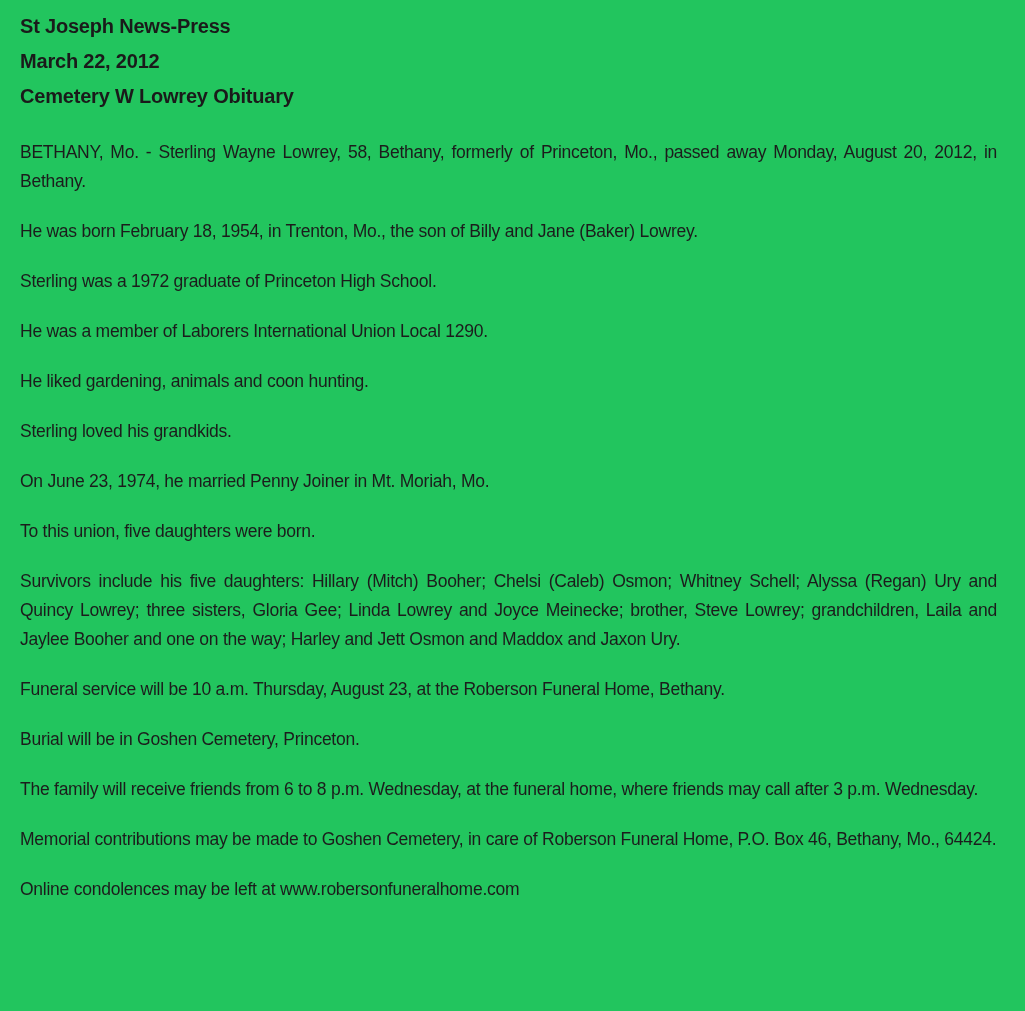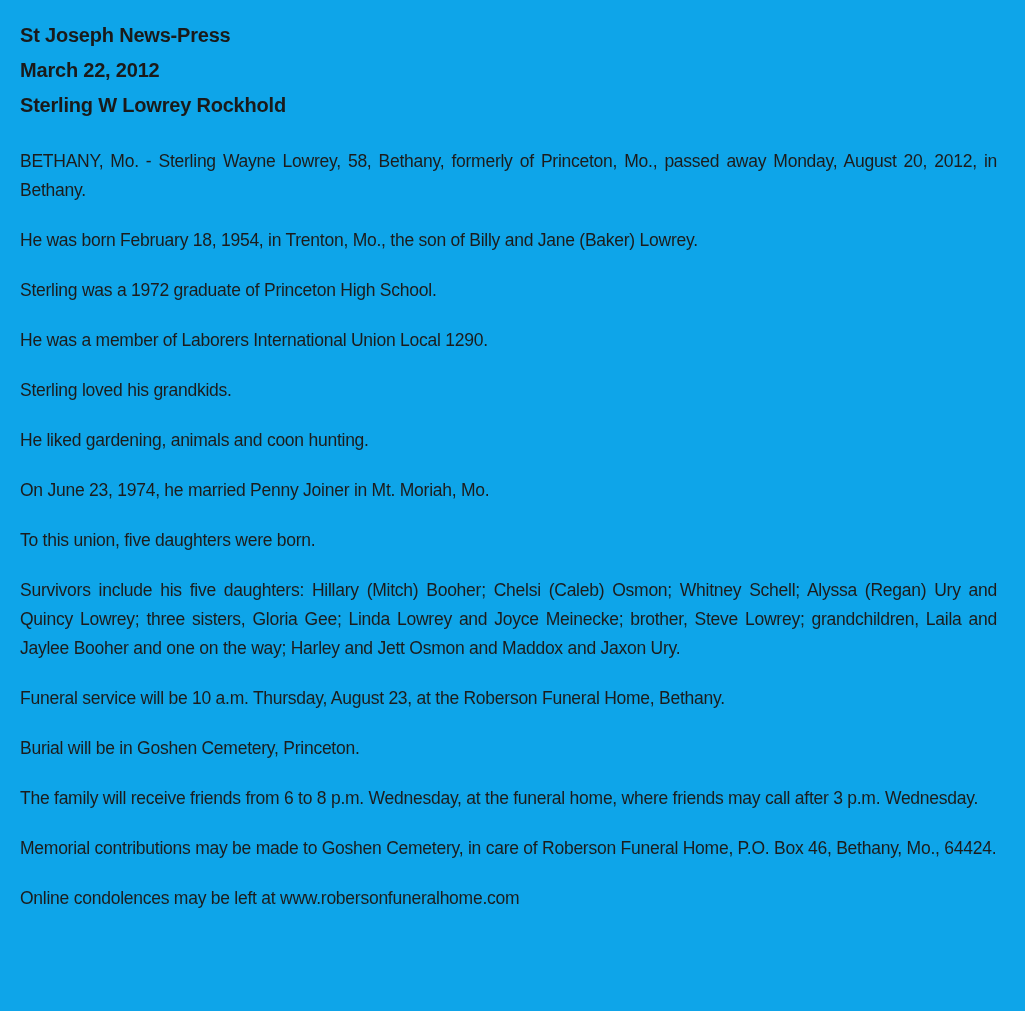--- a/index.html
+++ b/index.html
@@ -12,8 +12,8 @@
     width: 1025px;
     height: 1011px;
     box-sizing: border-box;
-    padding: 18px 20px 0 20px;
-    background: #0ea5e9;
+    padding: 9px 20px 0 20px;
+    background: #22c55e;
     color: #1a1a1a;
     font-family: "Liberation Sans", "DejaVu Sans", sans-serif;
     overflow: hidden;

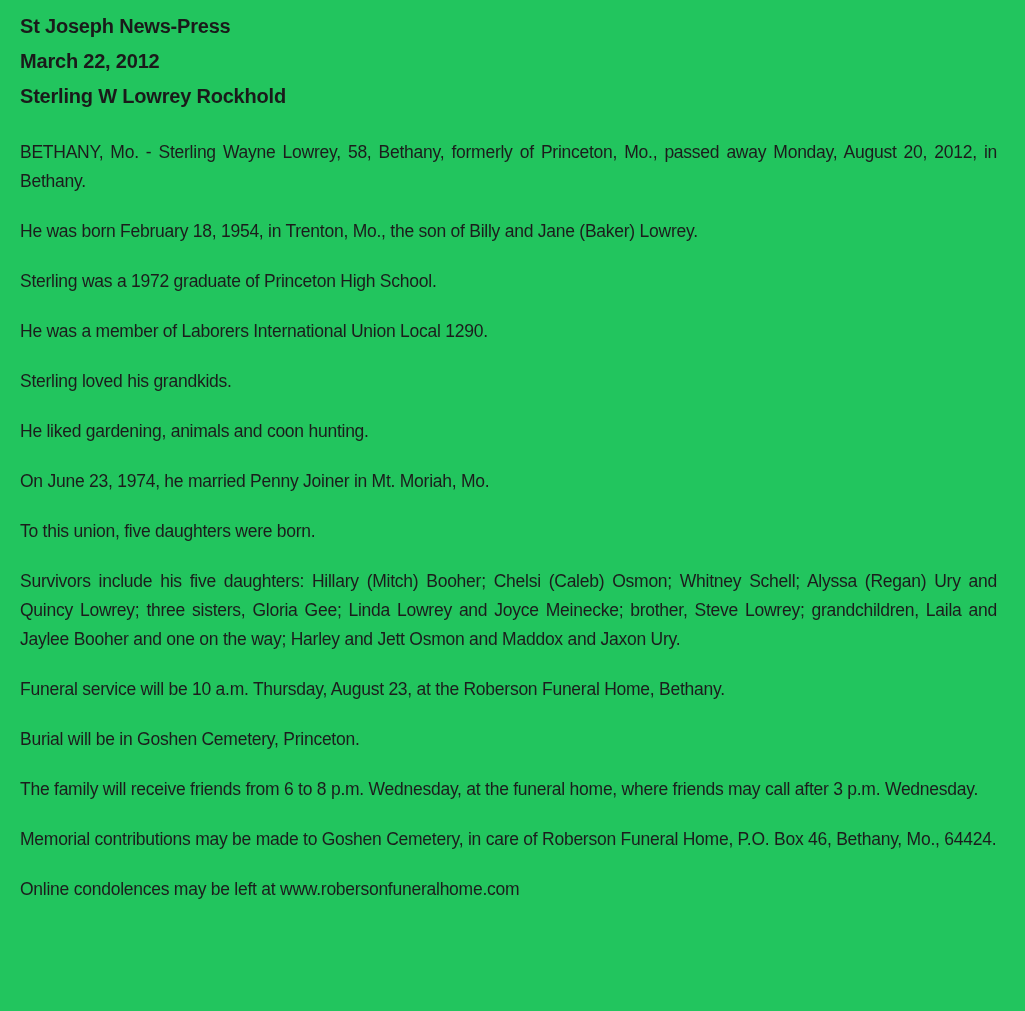--- a/index.html
+++ b/index.html
@@ -48,7 +48,7 @@
   <div class="doc-header">
     <div class="hline">St Joseph News-Press</div>
     <div class="hline">March 22, 2012</div>
-    <div class="hline">Sterling W Lowrey Rockhold</div>
+    <div class="hline">Cemetery W Lowrey Obituary</div>
   </div>
 
   <div class="doc-body">

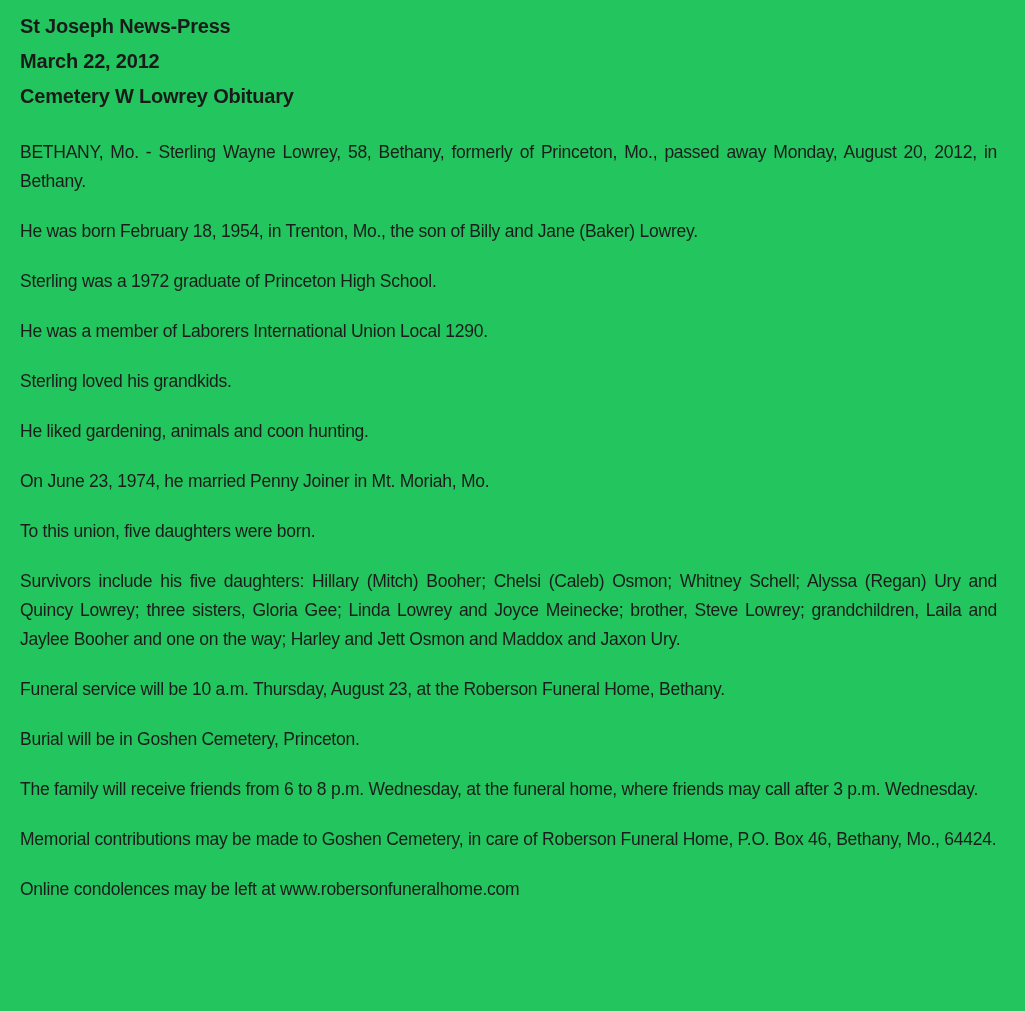--- a/index.html
+++ b/index.html
@@ -56,8 +56,8 @@
     <p>He was born February 18, 1954, in Trenton, Mo., the son of Billy and Jane (Baker) Lowrey.</p>
     <p>Sterling was a 1972 graduate of Princeton High School.</p>
     <p>He was a member of Laborers International Union Local 1290.</p>
+    <p>He liked gardening, animals and coon hunting.</p>
     <p>Sterling loved his grandkids.</p>
-    <p>He liked gardening, animals and coon hunting.</p>
     <p>On June 23, 1974, he married Penny Joiner in Mt. Moriah, Mo.</p>
     <p>To this union, five daughters were born.</p>
     <p>Survivors include his five daughters: Hillary (Mitch) Booher; Chelsi (Caleb) Osmon; Whitney Schell; Alyssa (Regan) Ury and Quincy Lowrey; three sisters, Gloria Gee; Linda Lowrey and Joyce Meinecke; brother, Steve Lowrey; grandchildren, Laila and Jaylee Booher and one on the way; Harley and Jett Osmon and Maddox and Jaxon Ury.</p>

